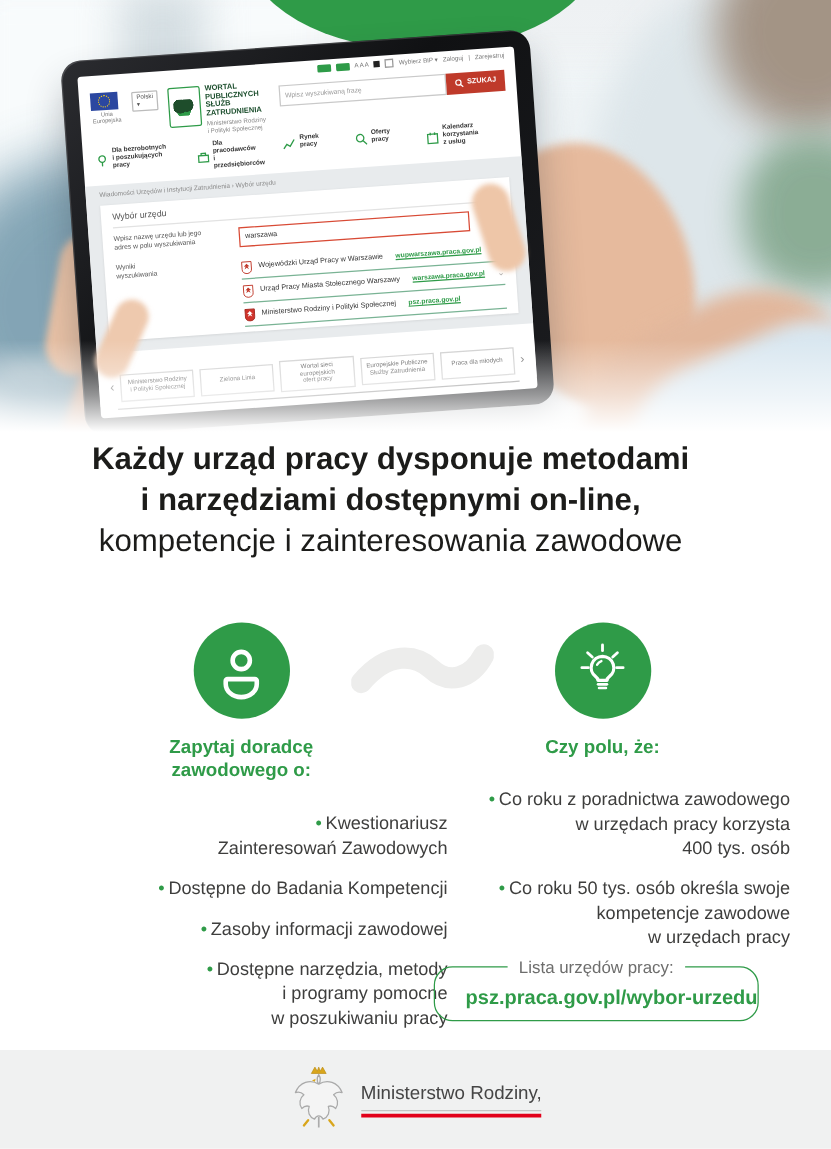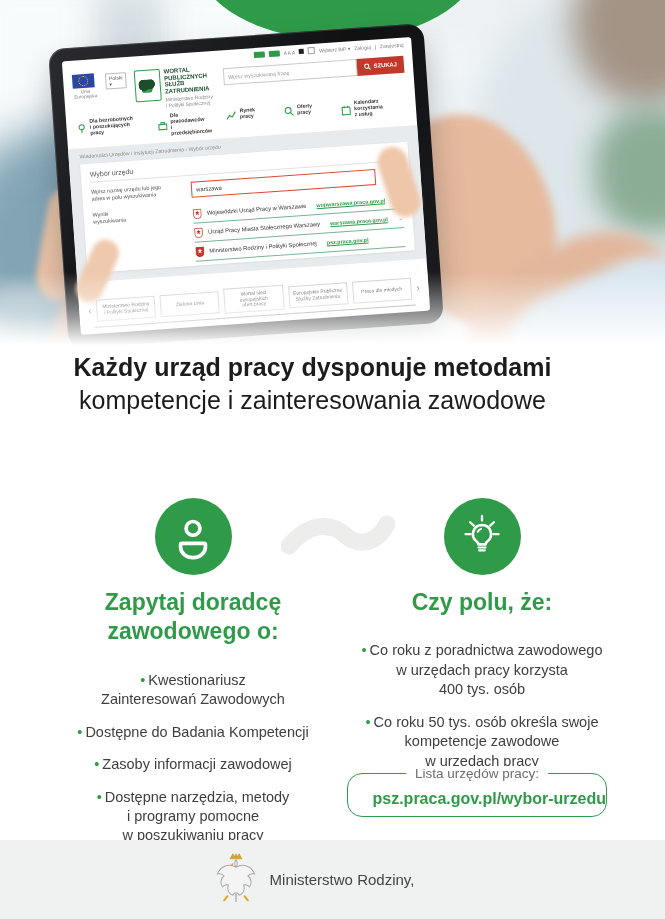--- a/index.html
+++ b/index.html
@@ -292,6 +292,7 @@
 
   <div class="headline">
     <div class="b">Każdy urząd pracy dysponuje metodami</div>
+    <div class="b">i narzędziami dostępnymi on-line,</div>
     <div>kompetencje i zainteresowania zawodowe</div>
   </div>
 

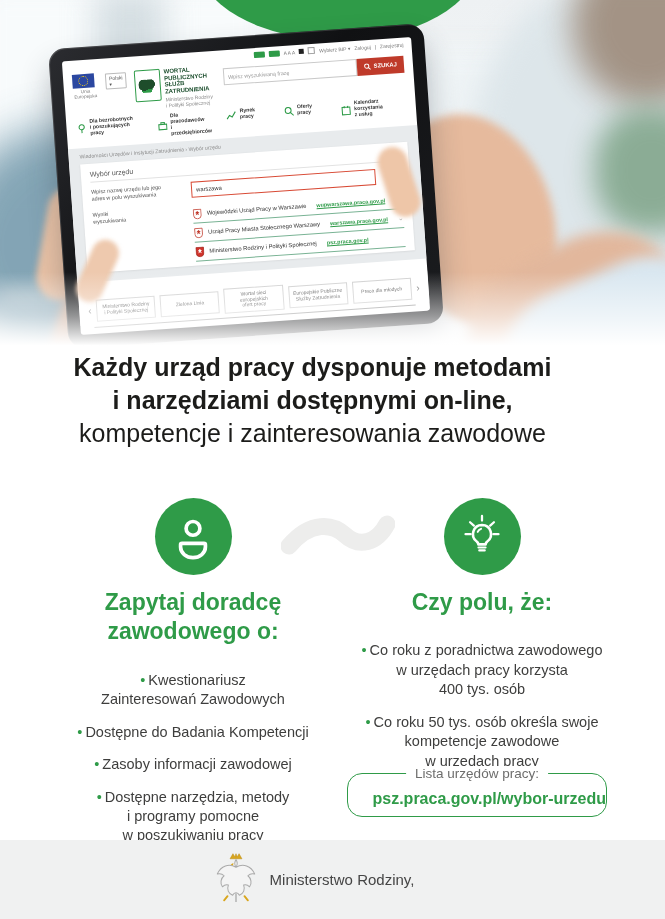--- a/index.html
+++ b/index.html
@@ -92,7 +92,7 @@
   .col-right{position:absolute;left:332px;width:300px;text-align:center;}
   .circle-icon{width:77px;height:77px;border-radius:50%;background:#2f9b48;margin:0 auto 13px;display:flex;align-items:center;justify-content:center;}
   .tilde{position:absolute;left:281px;top:512px;}
-  .col-heading{font-size:23px;font-weight:bold;color:#2f9b48;line-height:1.28;}
+  .col-heading{font-size:15px;font-weight:bold;color:#2f9b48;line-height:1.28;}
   .bullets{margin-top:24px;}
   .bullet-item{font-size:14.5px;color:#3e3e3d;line-height:1.34;margin-bottom:13px;}
   .dot{color:#2f9b48;margin-right:3px;}

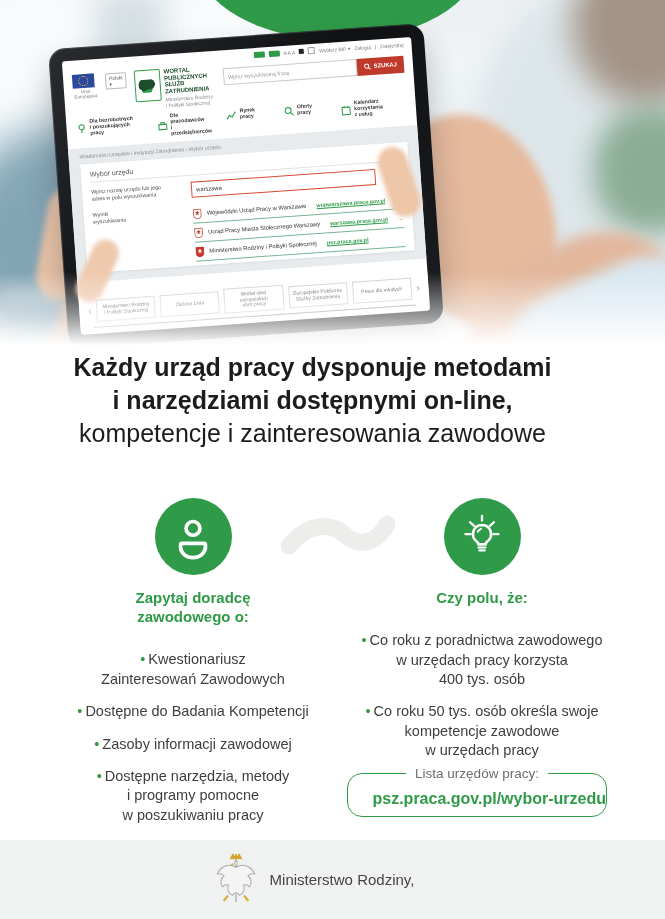--- a/index.html
+++ b/index.html
@@ -93,7 +93,7 @@
   .circle-icon{width:77px;height:77px;border-radius:50%;background:#2f9b48;margin:0 auto 13px;display:flex;align-items:center;justify-content:center;}
   .tilde{position:absolute;left:281px;top:512px;}
   .col-heading{font-size:15px;font-weight:bold;color:#2f9b48;line-height:1.28;}
-  .bullets{margin-top:24px;}
+  .bullets{margin-top:24px;text-align:right;}
   .bullet-item{font-size:14.5px;color:#3e3e3d;line-height:1.34;margin-bottom:13px;}
   .dot{color:#2f9b48;margin-right:3px;}
 

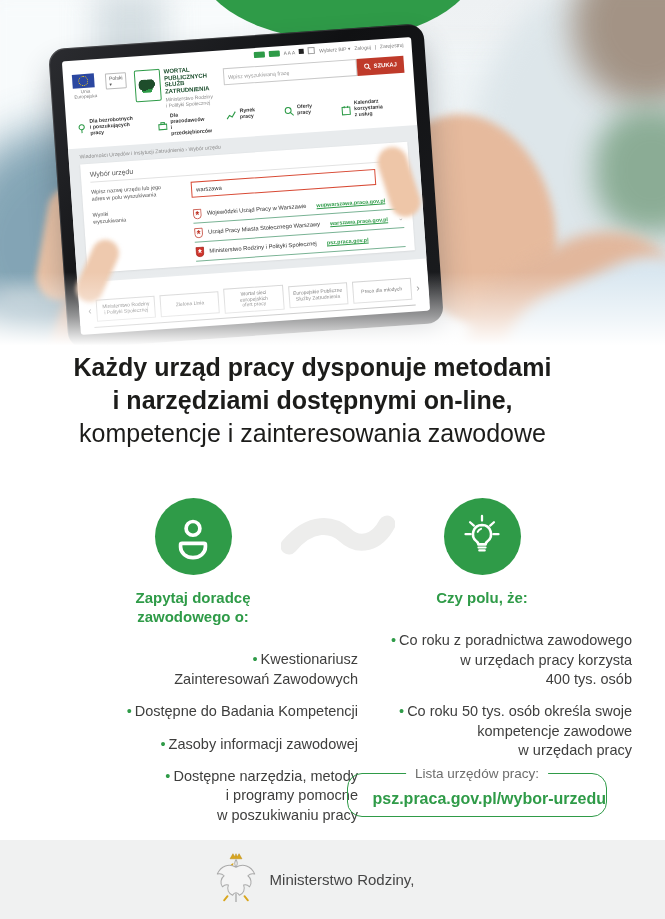--- a/index.html
+++ b/index.html
@@ -105,7 +105,7 @@
 
   
   .footer{position:absolute;left:0;top:840px;width:665px;height:79px;background:#f0f1f1;display:flex;align-items:center;justify-content:center;gap:11px;}
-  .footer-textwrap{display:flex;flex-direction:row;gap:19px;}
+  .footer-textwrap{display:flex;flex-direction:column;}
   .footer-text{font-size:15px;color:#454545;line-height:1.3;}
   .footer-grayline{height:1px;background:#c4c4c4;margin-top:4px;}
   .footer-redline{height:3px;background:#e2001a;margin-top:2px;}

